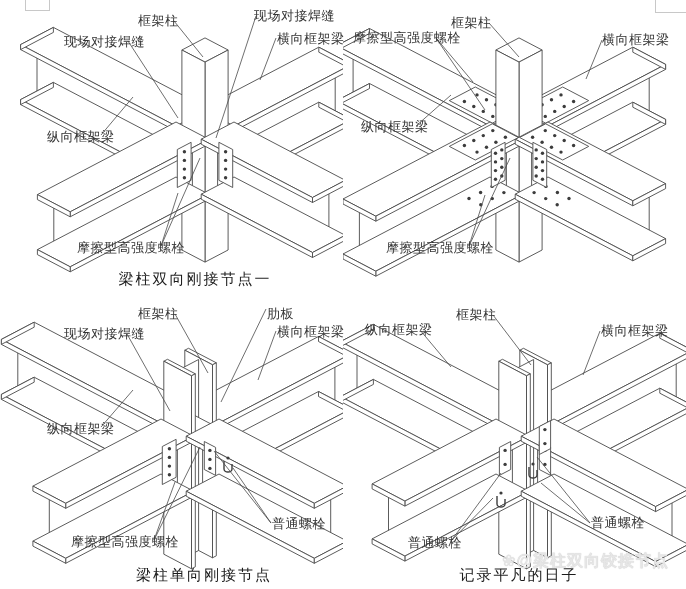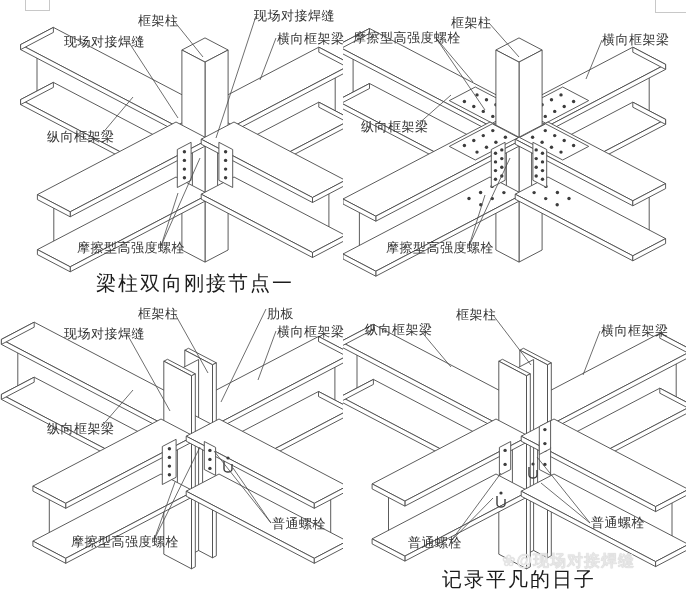--- a/index.html
+++ b/index.html
@@ -8,7 +8,7 @@
   .quad{position:absolute;width:343px;height:295px}
   .scene{position:absolute;left:0;top:0}
   .lbl{position:absolute;font-size:13px;color:#333;white-space:nowrap;letter-spacing:.5px;line-height:1.1}
-  .cap{position:absolute;transform:translateX(-50%);font-size:20px;color:#1c1c1c;
+  .cap{position:absolute;transform:translateX(-50%);font-size:15px;color:#1c1c1c;
        letter-spacing:2px;white-space:nowrap}
   .corner{position:absolute;border:1px solid #c8c8c8;background:#fff}
   .wm{position:absolute;left:502px;top:551px;font-size:16px;font-weight:bold;color:#e6e6e6;

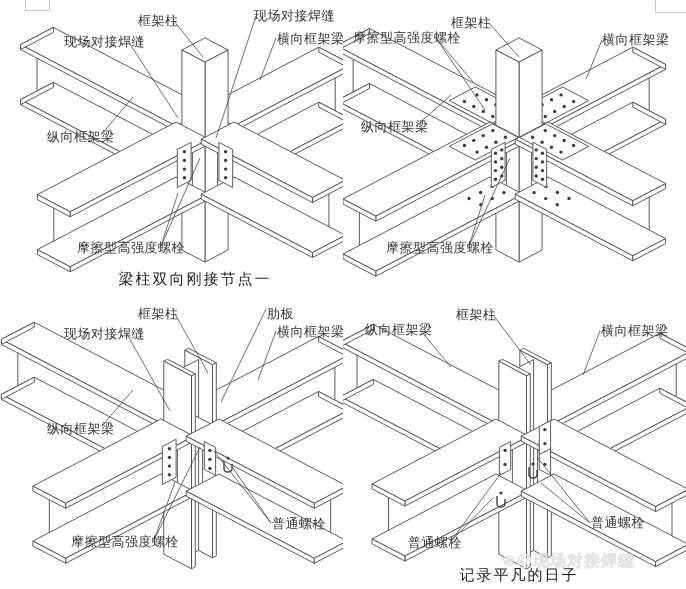--- a/index.html
+++ b/index.html
@@ -20,7 +20,7 @@
 
 <div class="corner" style="left:25px;top:-2px;width:23px;height:11px"></div>
 <div class="corner" style="left:655px;top:-2px;width:32px;height:13px"></div>
-<div class="wm">❀@现场对接焊缝</div>
+<div class="wm">❀@梁柱双向铰接节点</div>
 
 <div class="quad" style="left:0;top:0">
   <svg id="scene0" class="scene" width="343" height="295">

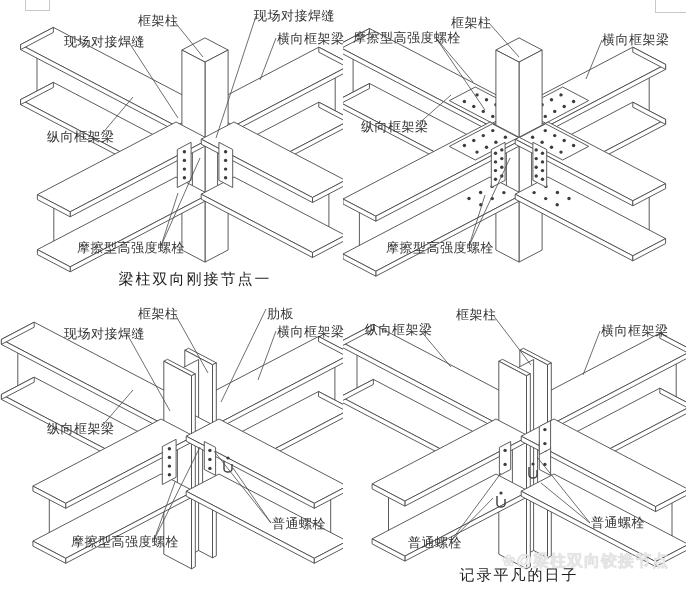--- a/index.html
+++ b/index.html
@@ -262,6 +262,7 @@
   <div class="lbl" style="left:47px;top:127px">纵向框架梁</div>
   <div class="lbl" style="left:71px;top:240px">摩擦型高强度螺栓</div>
   <div class="lbl" style="left:272px;top:222px">普通螺栓</div>
+  <div class="cap" style="left:204px;top:271px">梁柱单向刚接节点</div>
 </div>
 
 <div class="quad" style="left:343px;top:295px">

